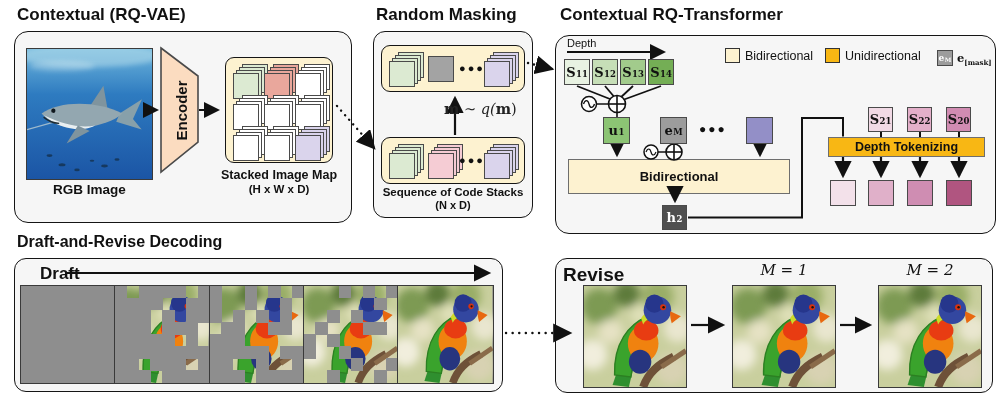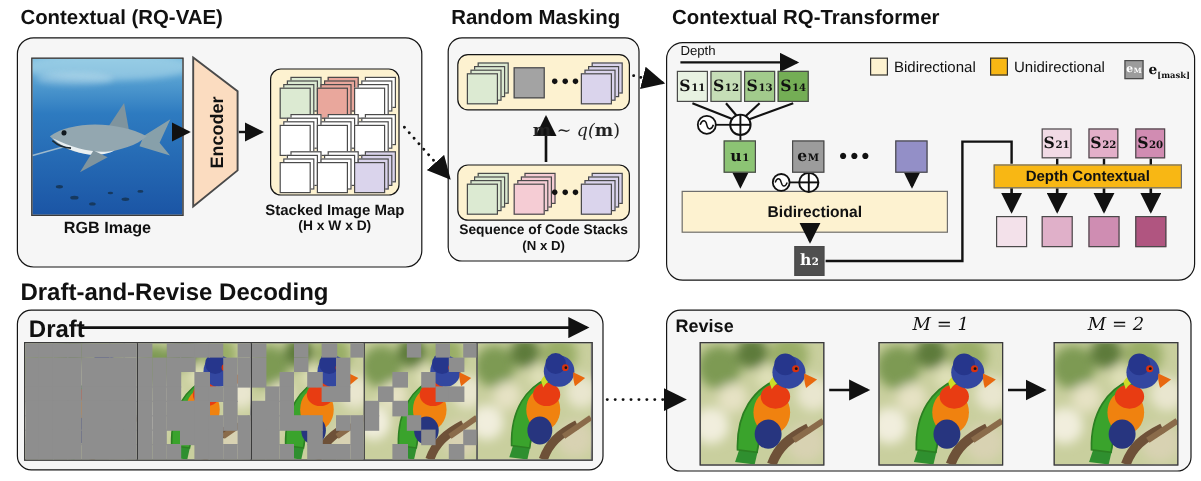--- a/index.html
+++ b/index.html
@@ -297,7 +297,7 @@
   </div>
 
 <div class="boxlabel depthbox" style="left:828px;top:137px;width:157px;height:20px">
-  <span>Depth Contextual</span>
+  <span>Depth Tokenizing</span>
 </div>
 
 <div class="sq" style="left: 830px; top: 180px; background: rgb(243, 225, 234);"></div>

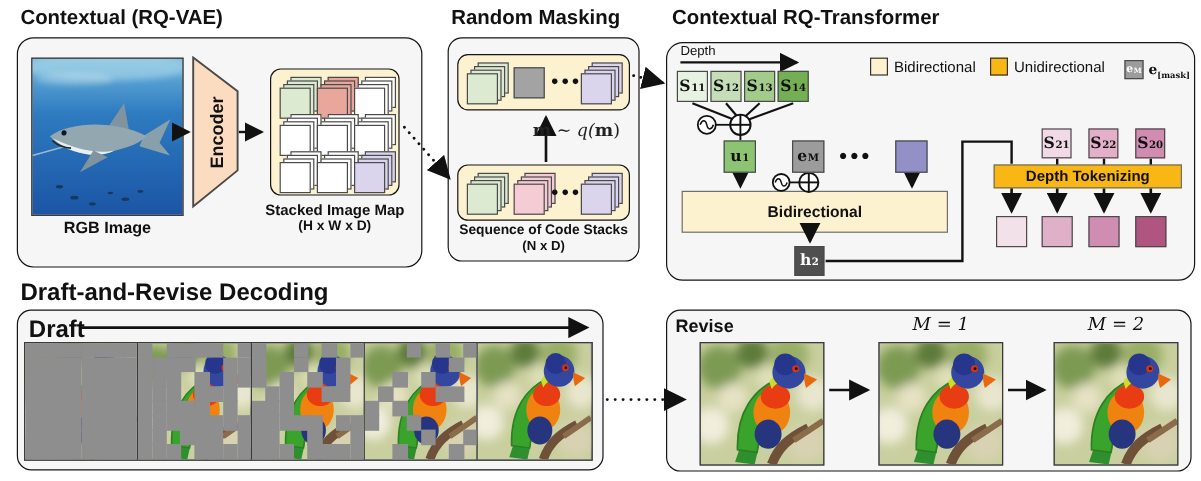--- a/index.html
+++ b/index.html
@@ -8,7 +8,7 @@
   .abs{position:absolute;}
   .panel{position:absolute;background:#f6f6f6;border:1.6px solid #151515;border-radius:14px;z-index:1;box-sizing:border-box;}
   .title{position:absolute;font-weight:bold;font-size:17px;z-index:2;white-space:nowrap;}
-  .smalltitle{font-size:20px;text-align:right;}
+  .smalltitle{font-size:16px;text-align:right;}
   #overlay{position:absolute;left:0;top:0;z-index:5;pointer-events:none;}
   .lbl{position:absolute;font-weight:bold;z-index:6;white-space:nowrap;}
   .center{text-align:center;}

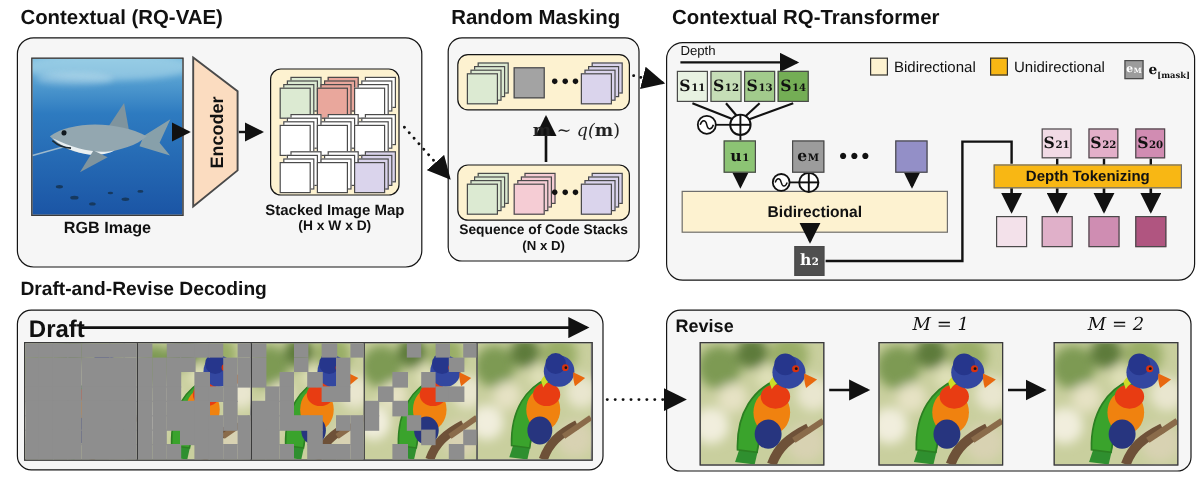--- a/index.html
+++ b/index.html
@@ -305,7 +305,7 @@
 <div class="sq" style="left: 907px; top: 180px; background: rgb(207, 141, 178);"></div>
 <div class="sq" style="left: 946px; top: 180px; background: rgb(176, 85, 128);"></div>
 
-<div class="lbl" style="left:24px;top:264px;font-size:20px">Draft</div>
+<div class="lbl" style="left:40px;top:264px;font-size:17px">Draft</div>
 <div id="draft-strip" class="abs" style="left:20px;top:285px;width:474px;height:99px;border:1.2px solid #3a3a3a;box-sizing:border-box;z-index:4;background:#8e8e8e">
     <div class="dcell" style="left: 0px; width: 94.32px;">
       <svg viewBox="0 0 100 100" preserveAspectRatio="none" style="position:absolute;width:100%;height:100%">

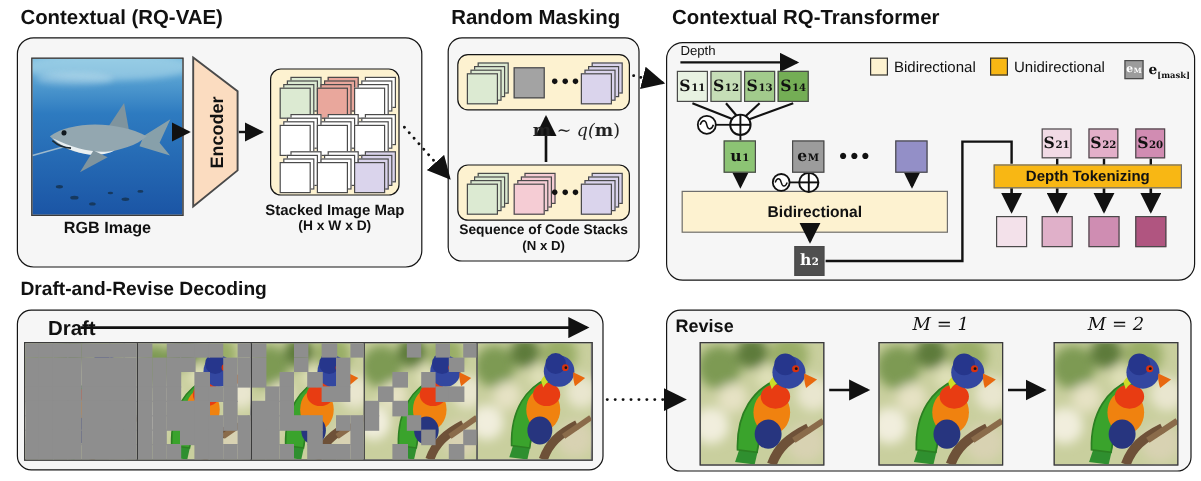--- a/index.html
+++ b/index.html
@@ -502,7 +502,7 @@
     </div>
   </div>
 
-<div class="lbl" style="left:563px;top:264px;font-size:15px">Revise</div>
+<div class="lbl" style="left:563px;top:264px;font-size:19px">Revise</div>
 <div class="mlabel" style="left:732px;top:261px;width:104px">M = 1</div>
 <div class="mlabel" style="left:878px;top:261px;width:104px">M = 2</div>
 <div class="img" style="left:583px;top:285px;width:104px;height:103px">

